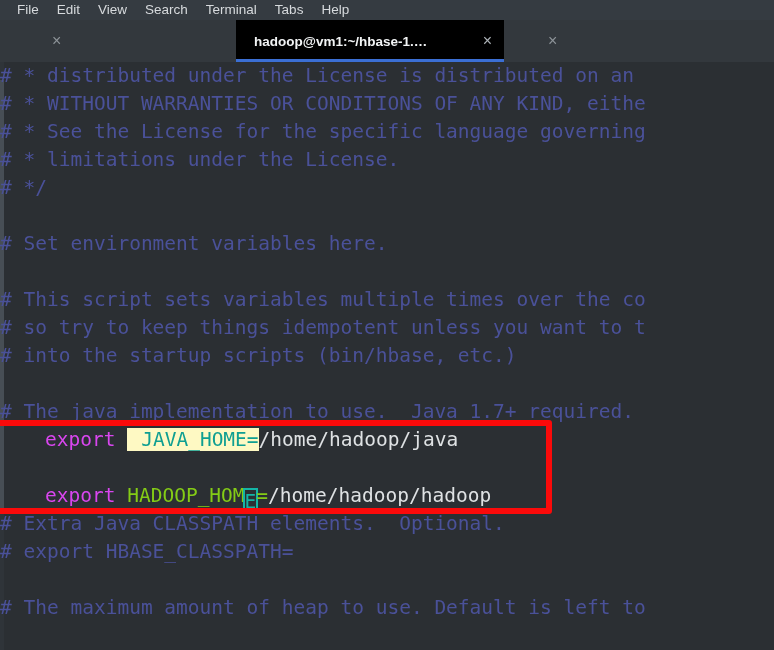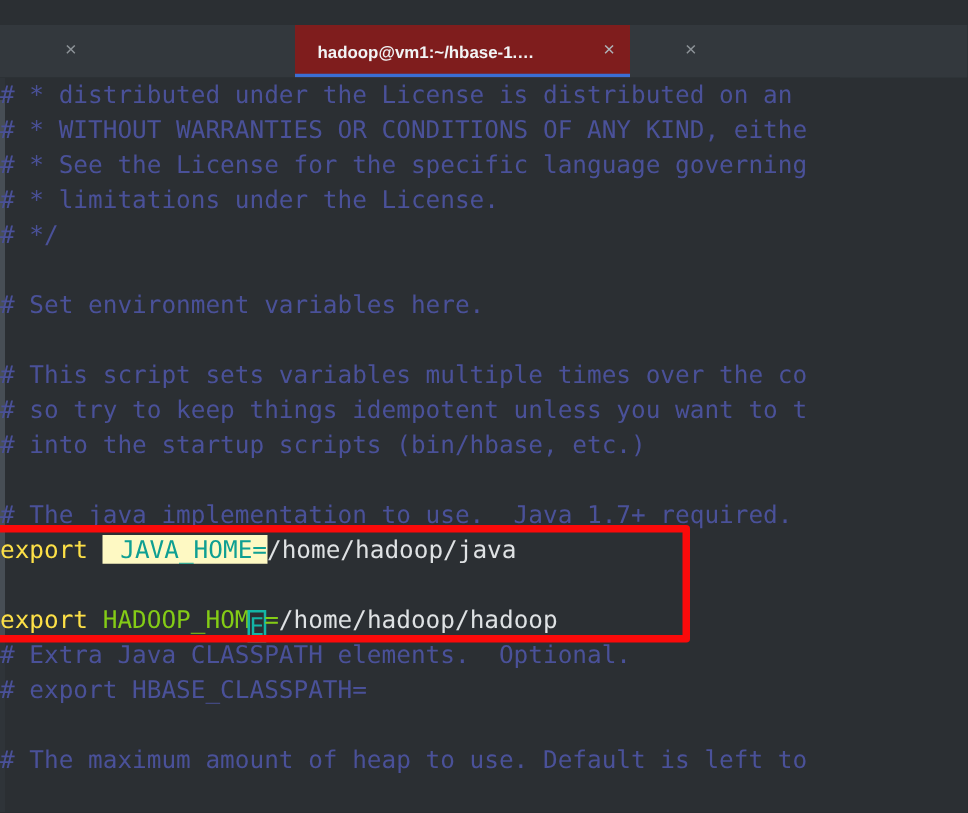--- a/index.html
+++ b/index.html
@@ -189,6 +189,15 @@
 
 <div id="app">
 
+  <div class="menubar" id="menubar">
+      <div class="menu-item">File</div>
+      <div class="menu-item">Edit</div>
+      <div class="menu-item">View</div>
+      <div class="menu-item">Search</div>
+      <div class="menu-item">Terminal</div>
+      <div class="menu-item">Tabs</div>
+      <div class="menu-item">Help</div>
+    </div>
 
   <div class="tabbar" id="tabbar">
     <div class="tabbar-lead"></div>

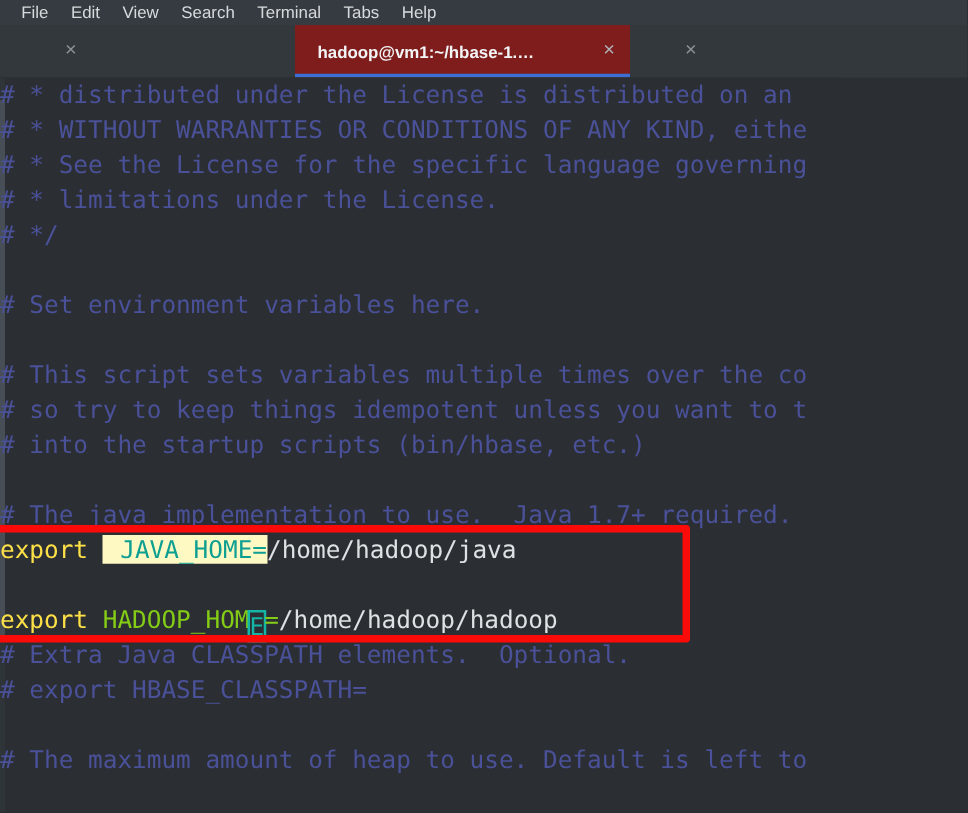--- a/index.html
+++ b/index.html
@@ -73,7 +73,7 @@
     min-width: 0;
   }
   .tab.active {
-    background: #7f1d1d;
+    background: #000000;
     text-align: center;
   }
   .tab.active::after {

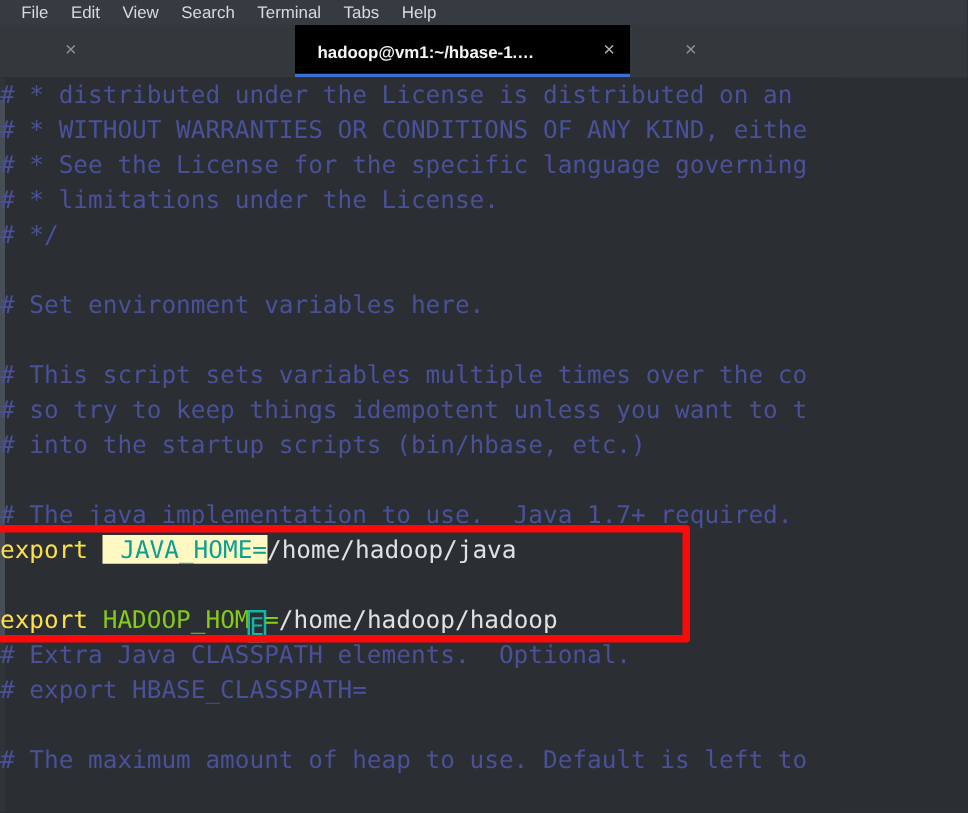--- a/index.html
+++ b/index.html
@@ -151,7 +151,7 @@
     color: #d8dadd;
   }
   .c-comment { color: #4a5199; }
-  .c-keyword { color: #fde047; }
+  .c-keyword { color: #d946ef; margin-left: 45px; }
   .c-var     { color: #84cc16; }
   .c-plain   { color: #dfe2e4; }
   .hl-yellow {

